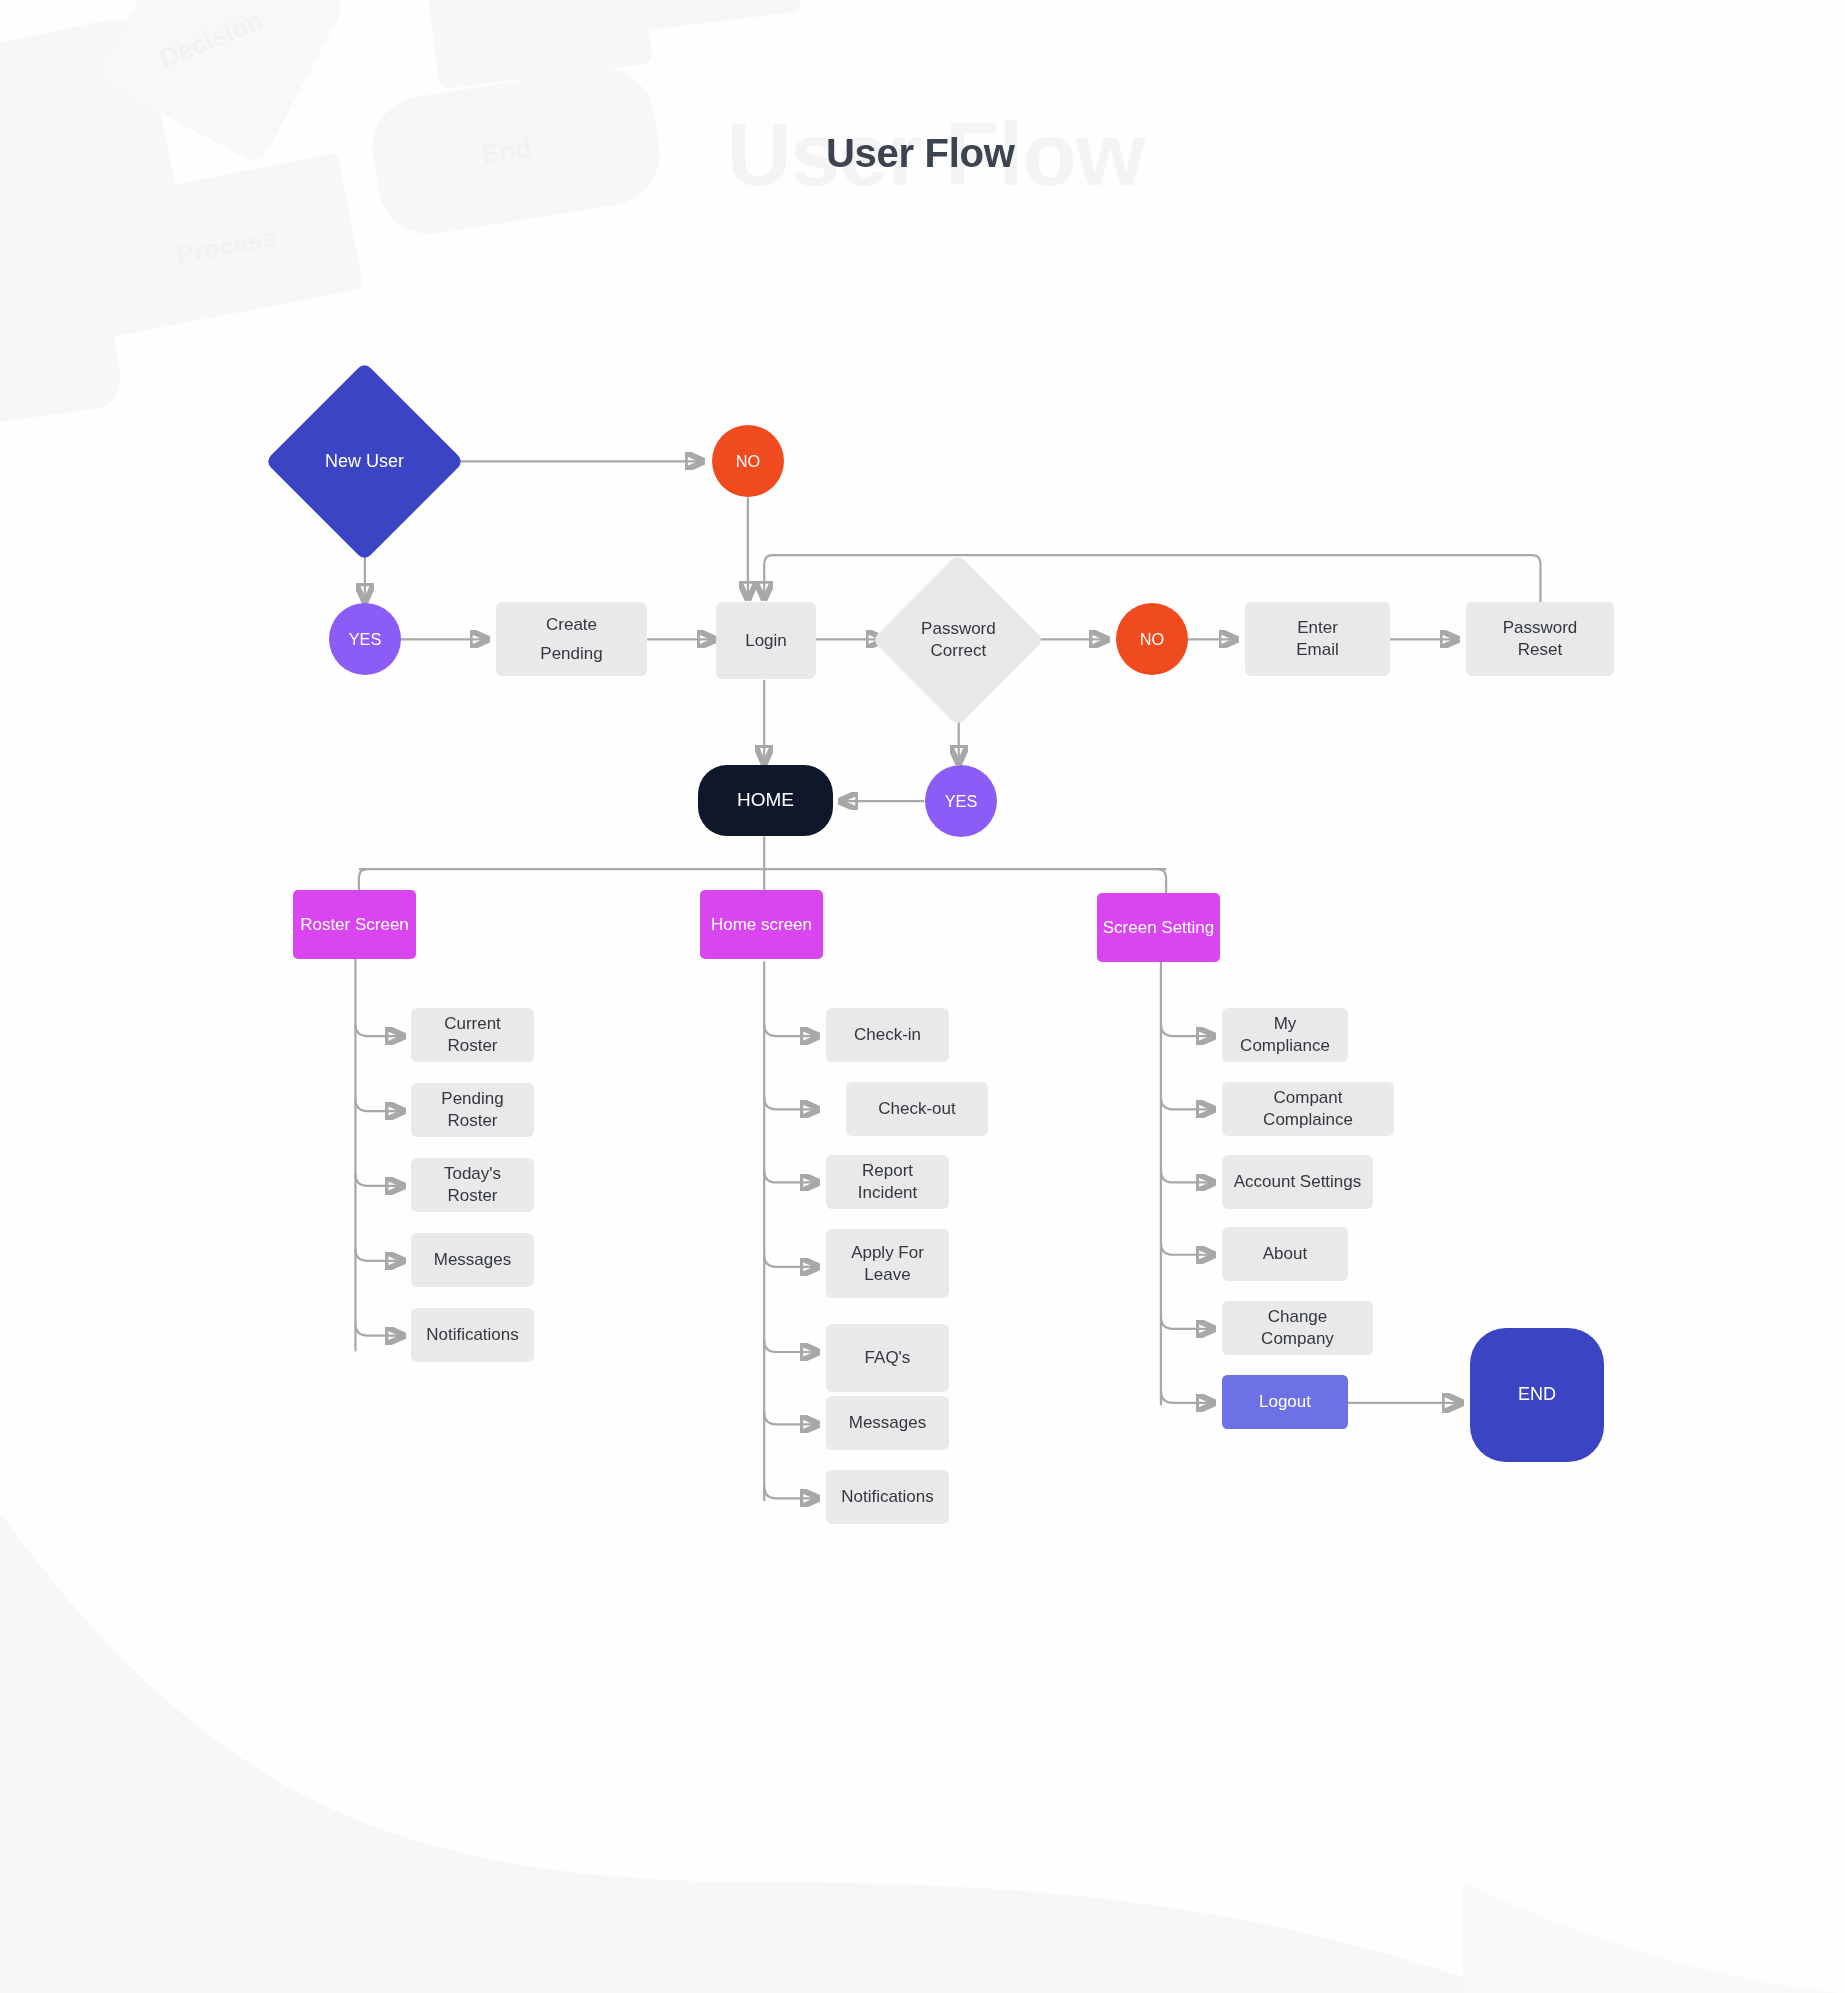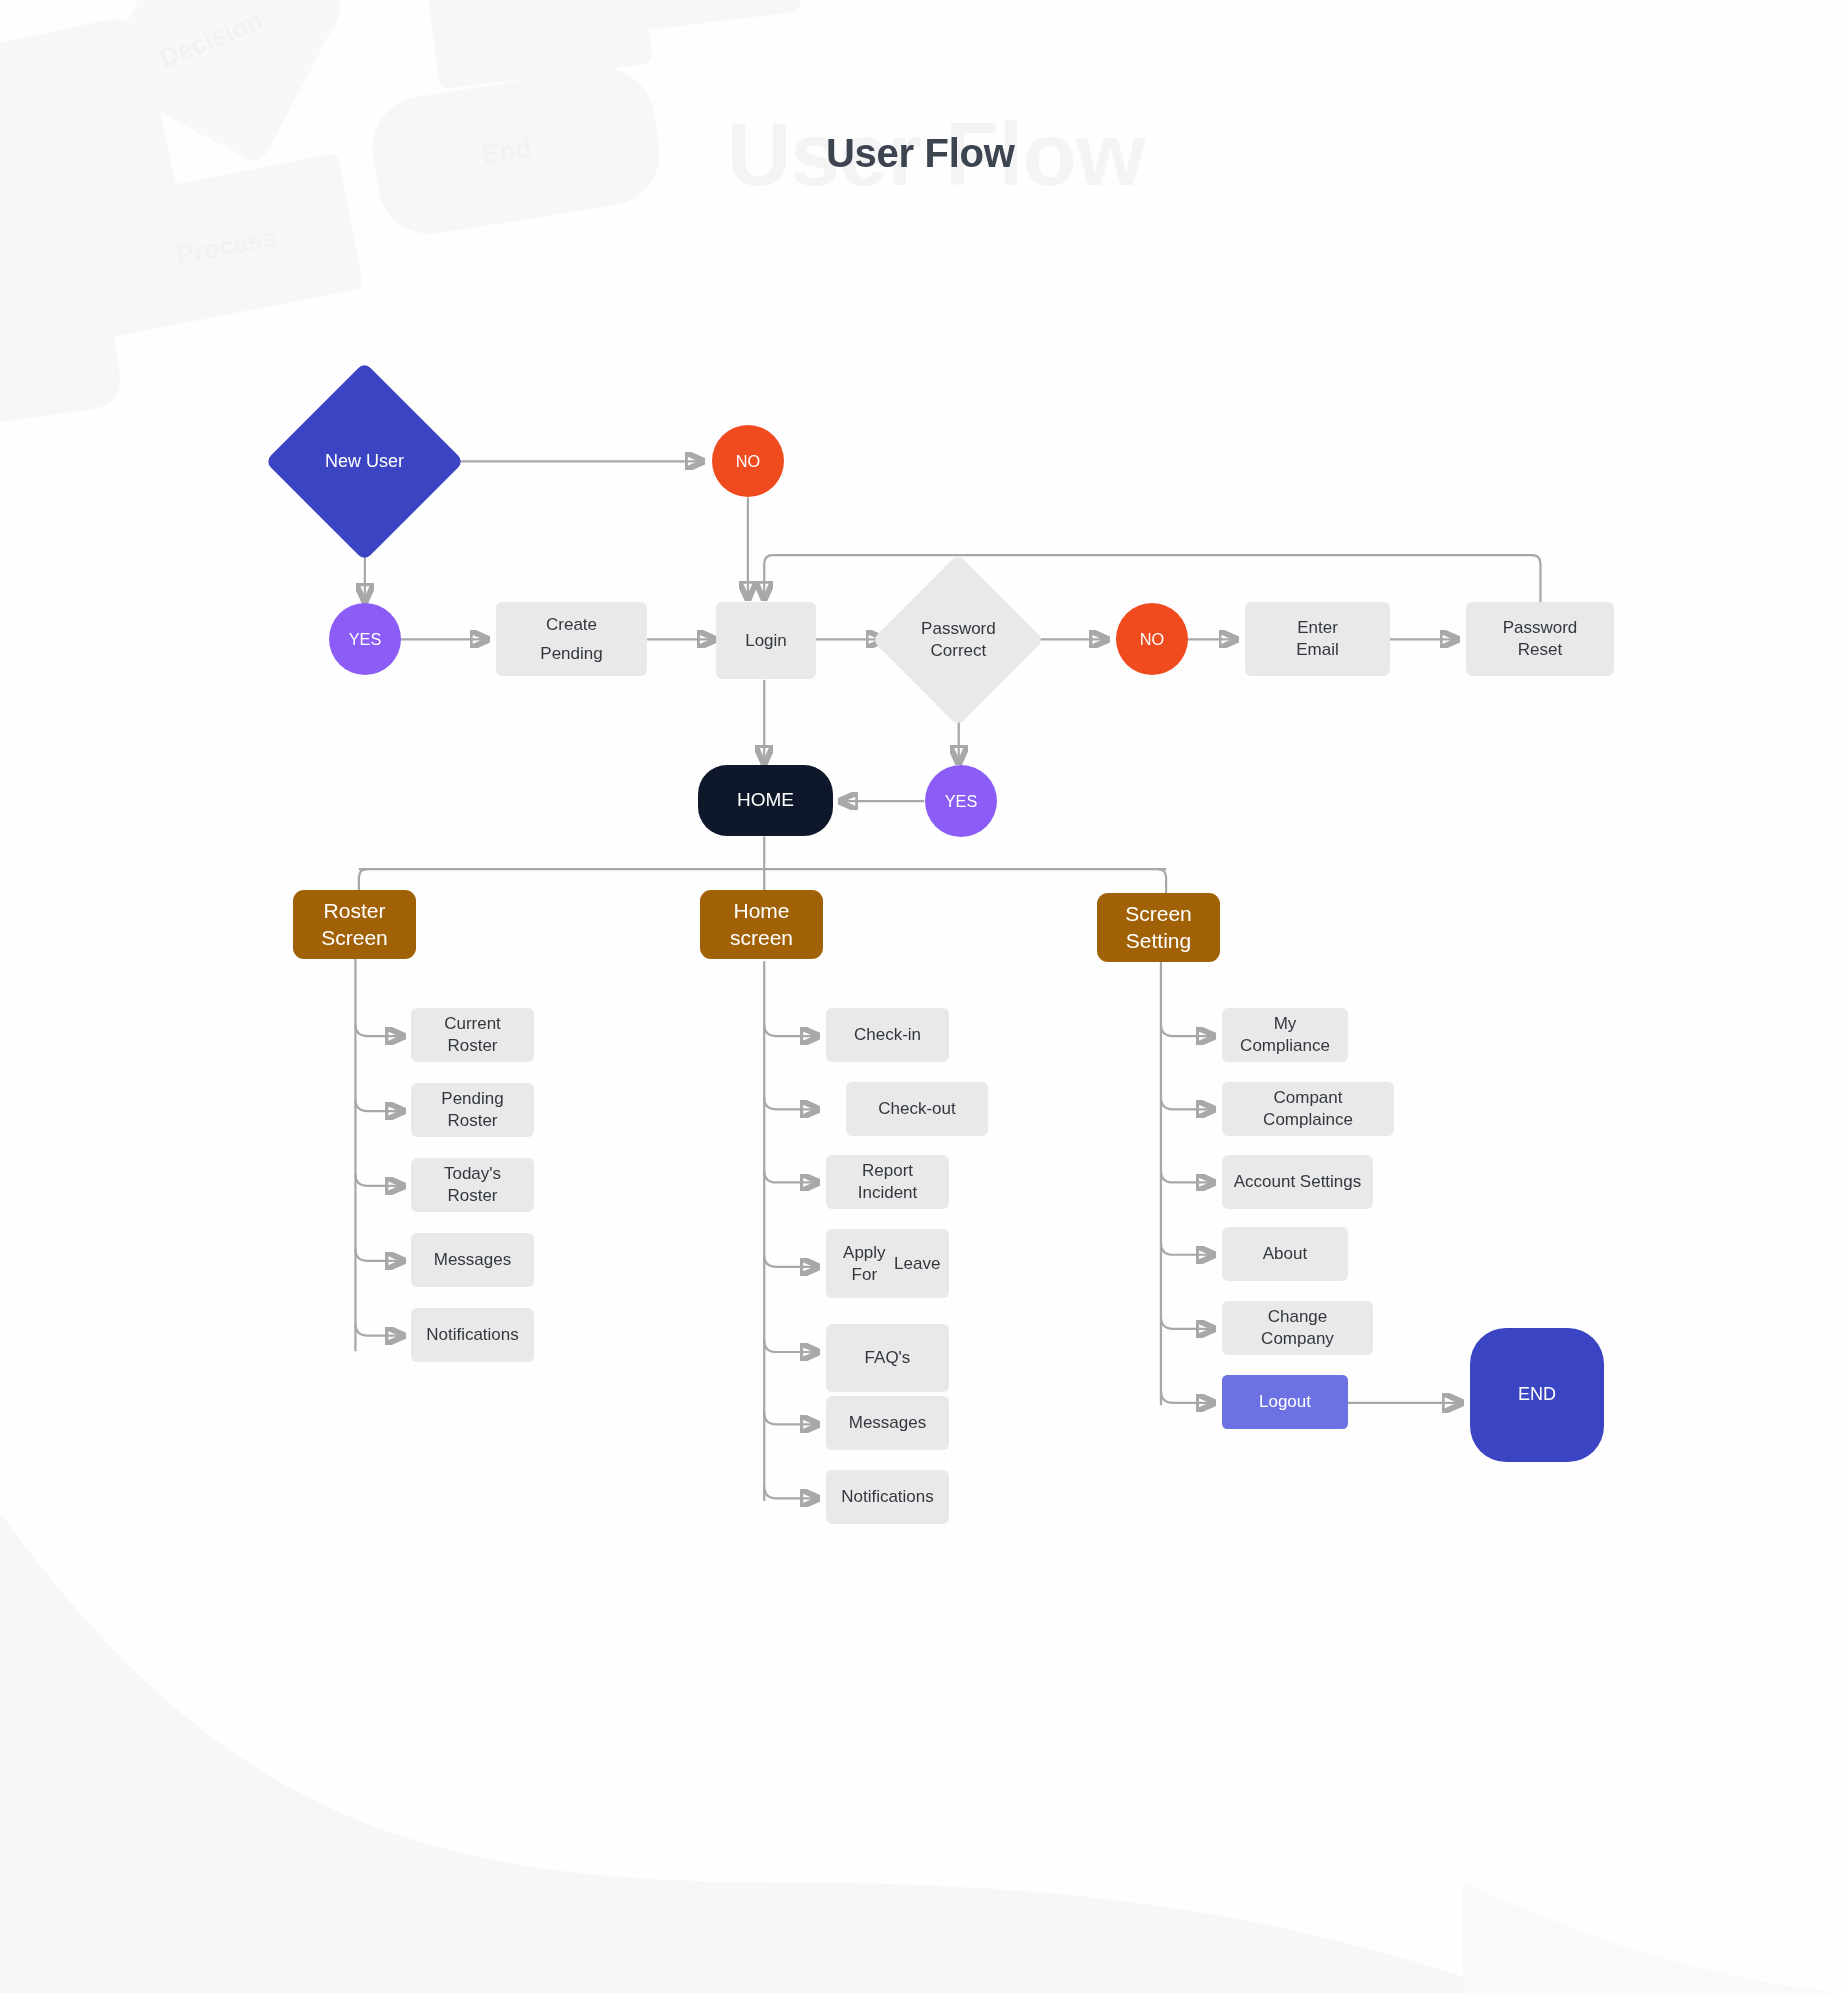--- a/index.html
+++ b/index.html
@@ -65,7 +65,7 @@
     background: #0f172a; color: #fff; border-radius: 29px; font-size: 19px;
   }
   .n-screen {
-    background: #a16207; color: #fff; border-radius: 11px; font-size: 21px;
+    background: #d946ef; color: #fff; border-radius: 5px; font-size: 17px;
   }
   .n-logout { background: #6c72e3; color: #fff; border-radius: 5.2px; font-size: 17px; }
   .n-end { background: #3b45c4; color: #fff; border-radius: 36px; font-size: 18px; }

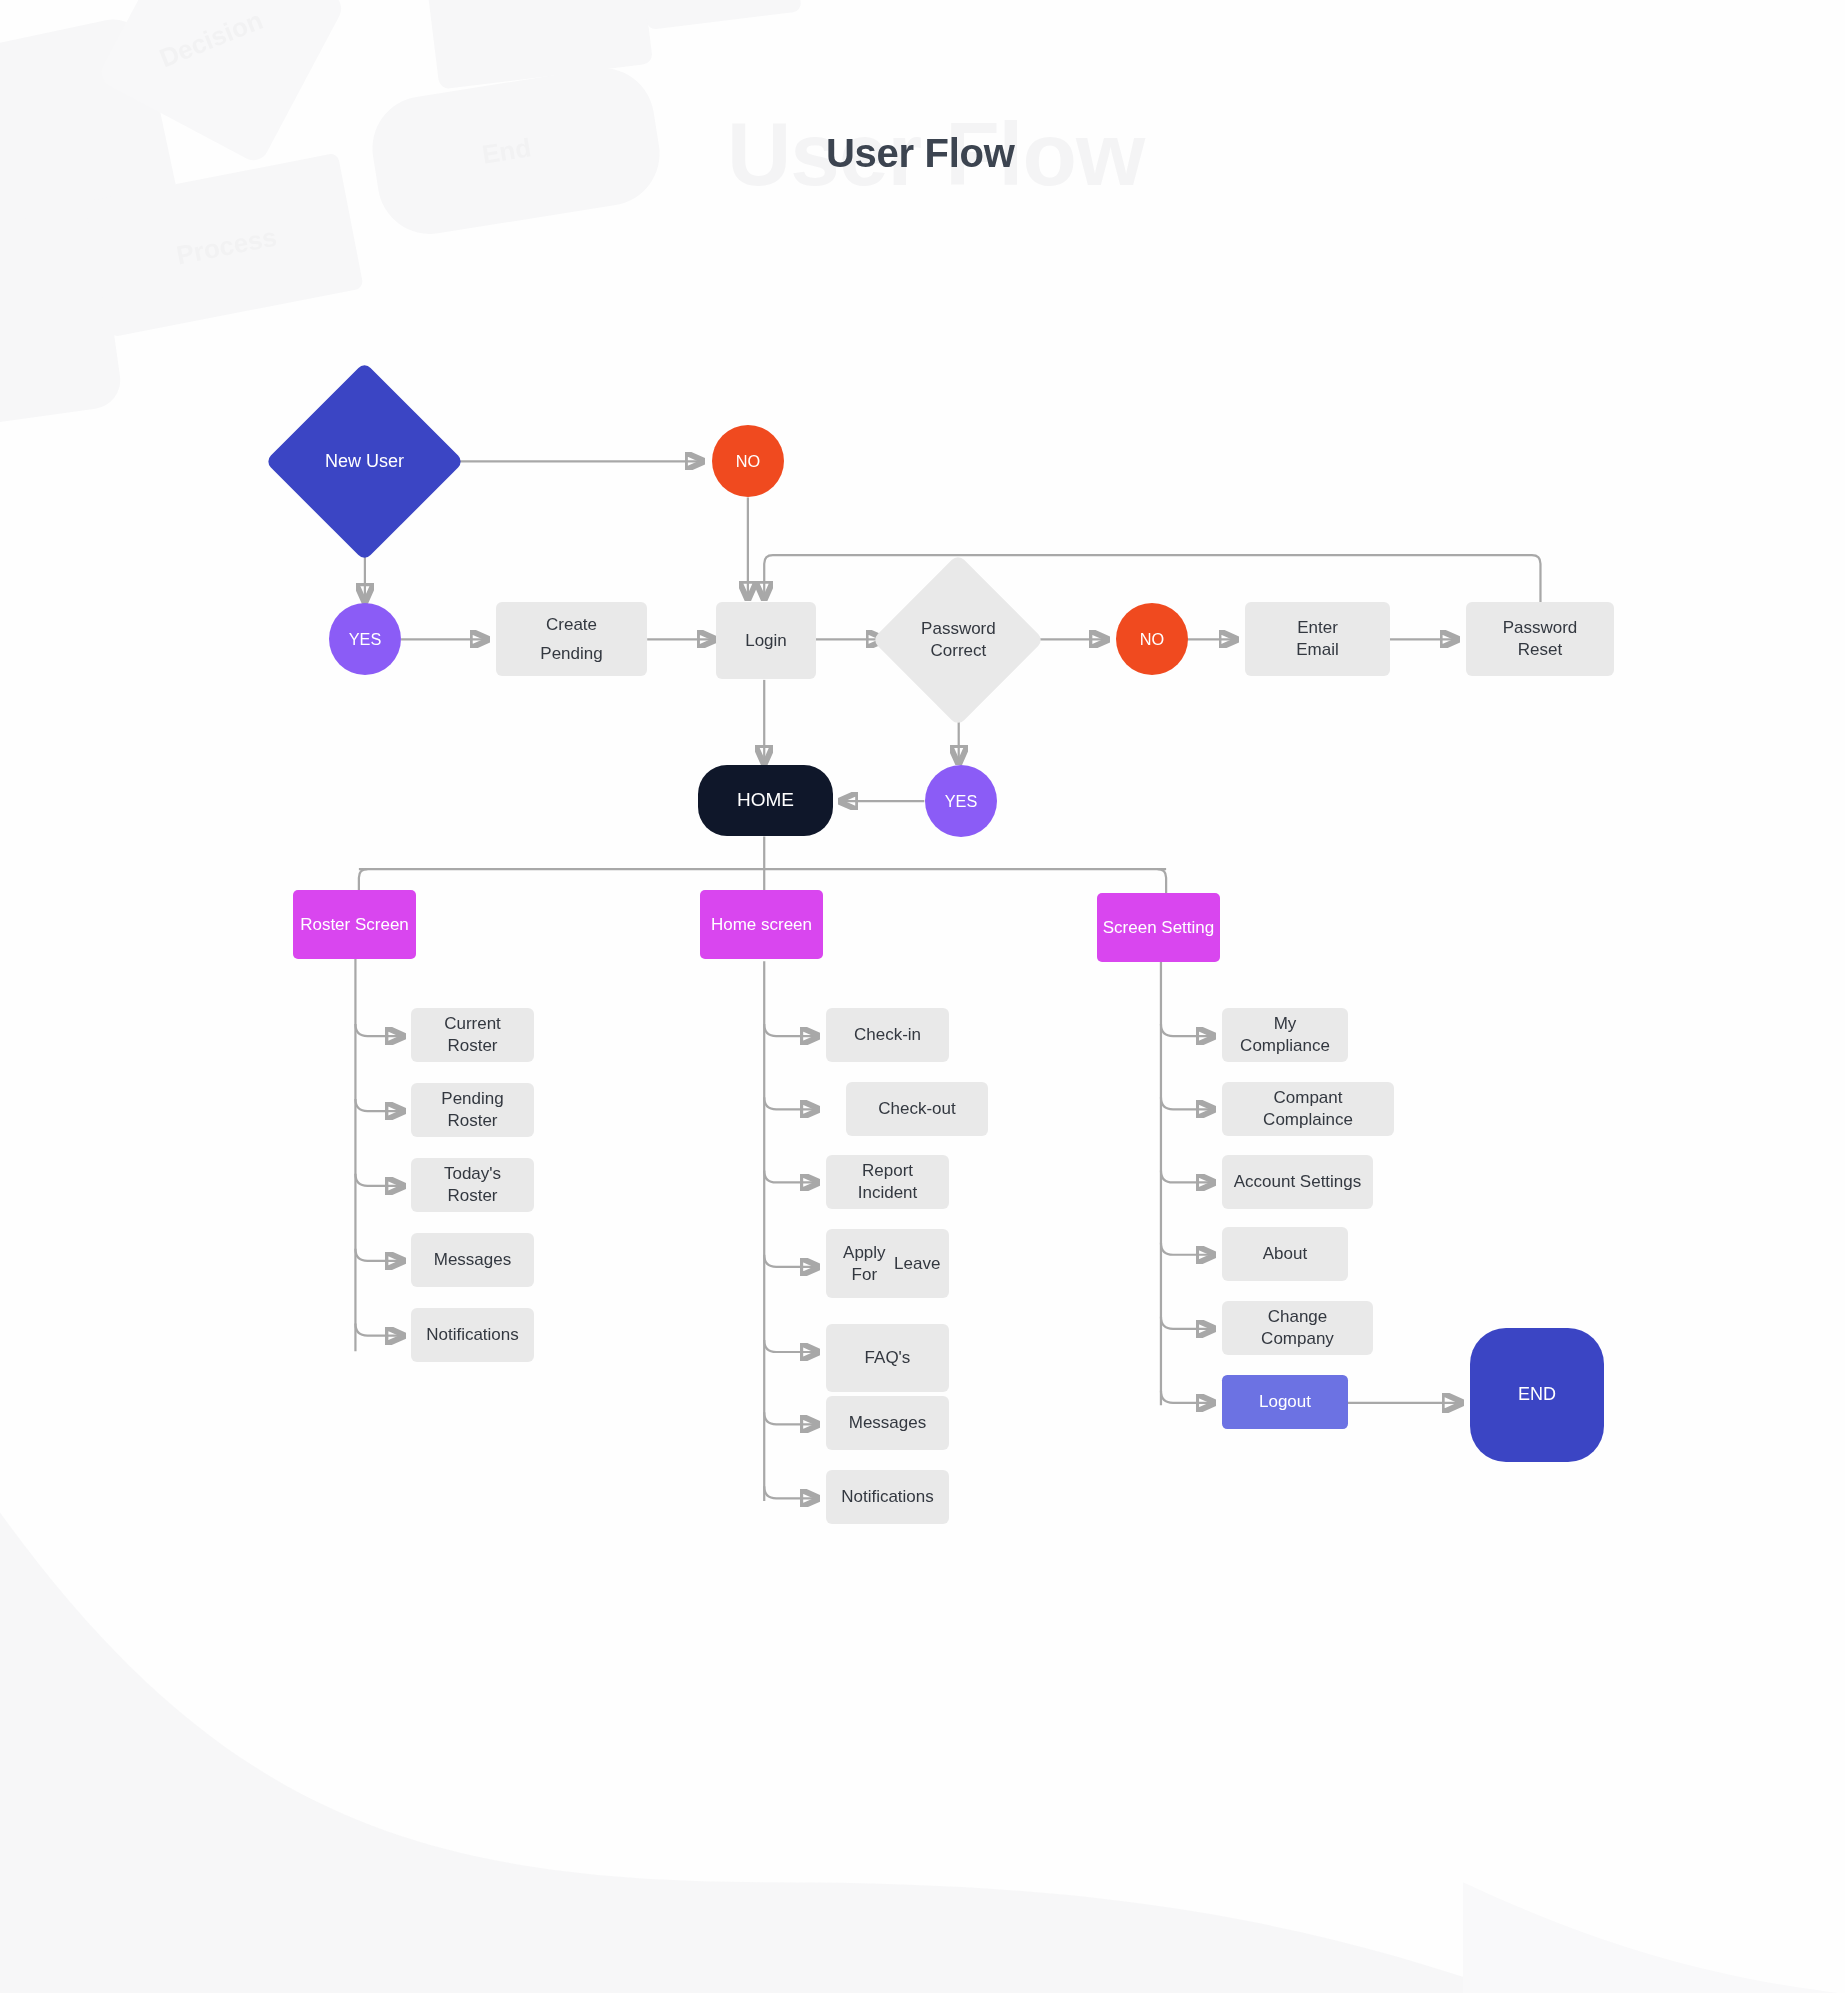--- a/index.html
+++ b/index.html
@@ -252,7 +252,7 @@
   <div class="node n-box" style="left:826px; top:1155px; width:123px; height:54px;">
     <span>Report Incident</span>
   </div>
-  <div class="node n-box" style="left:826px; top:1229px; width:123px; height:69px; flex-direction:row;">
+  <div class="node n-box" style="left:826px; top:1229px; width:123px; height:69px; flex-direction:column;">
     <span>Apply For</span>
     <span>Leave</span>
   </div>

